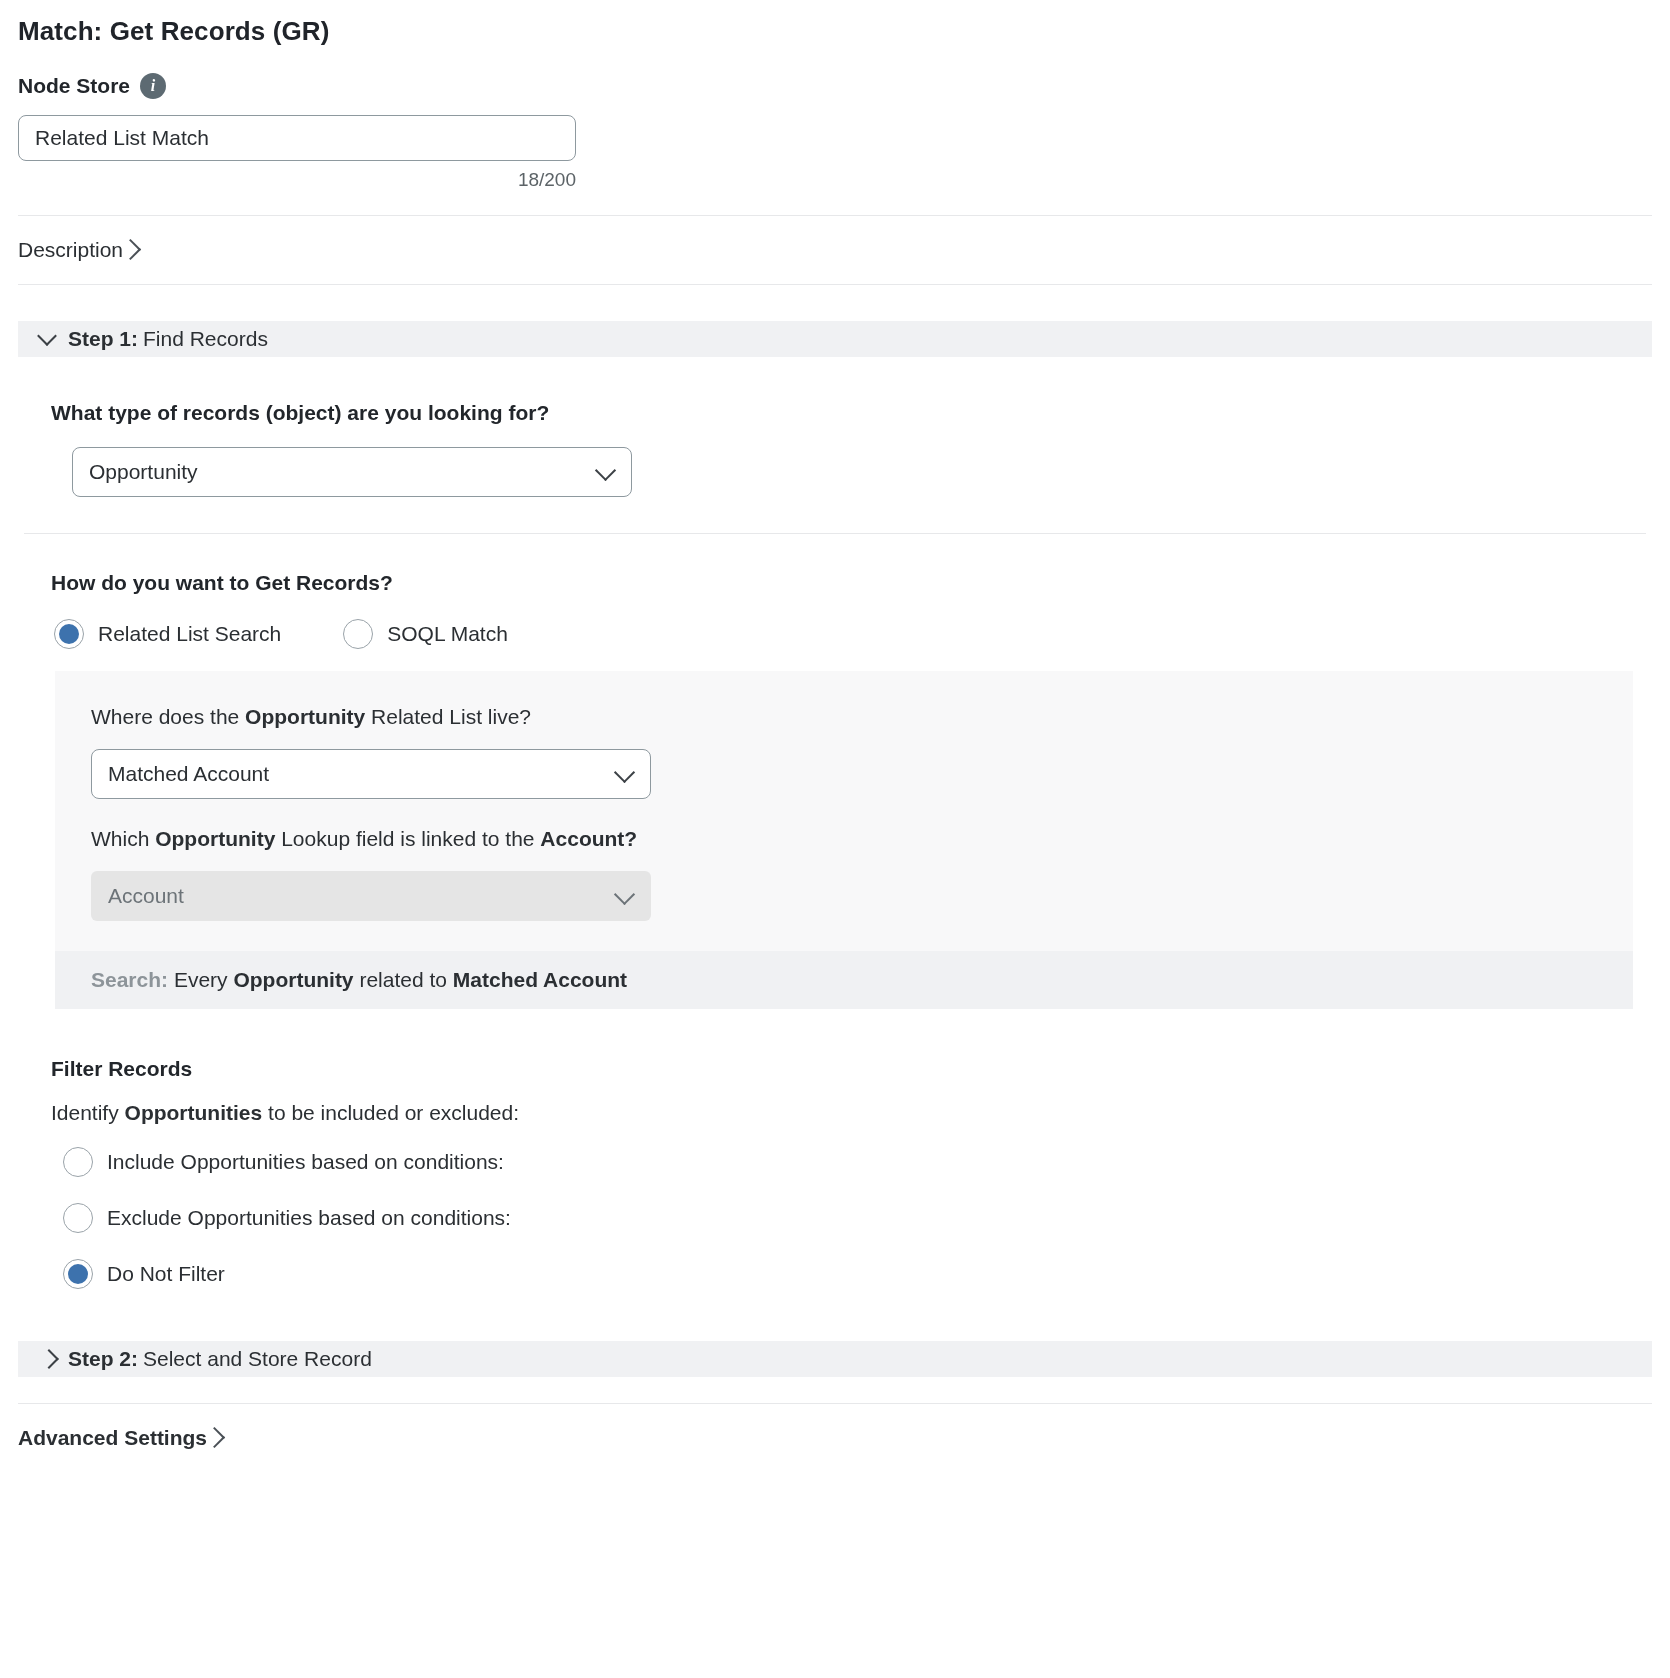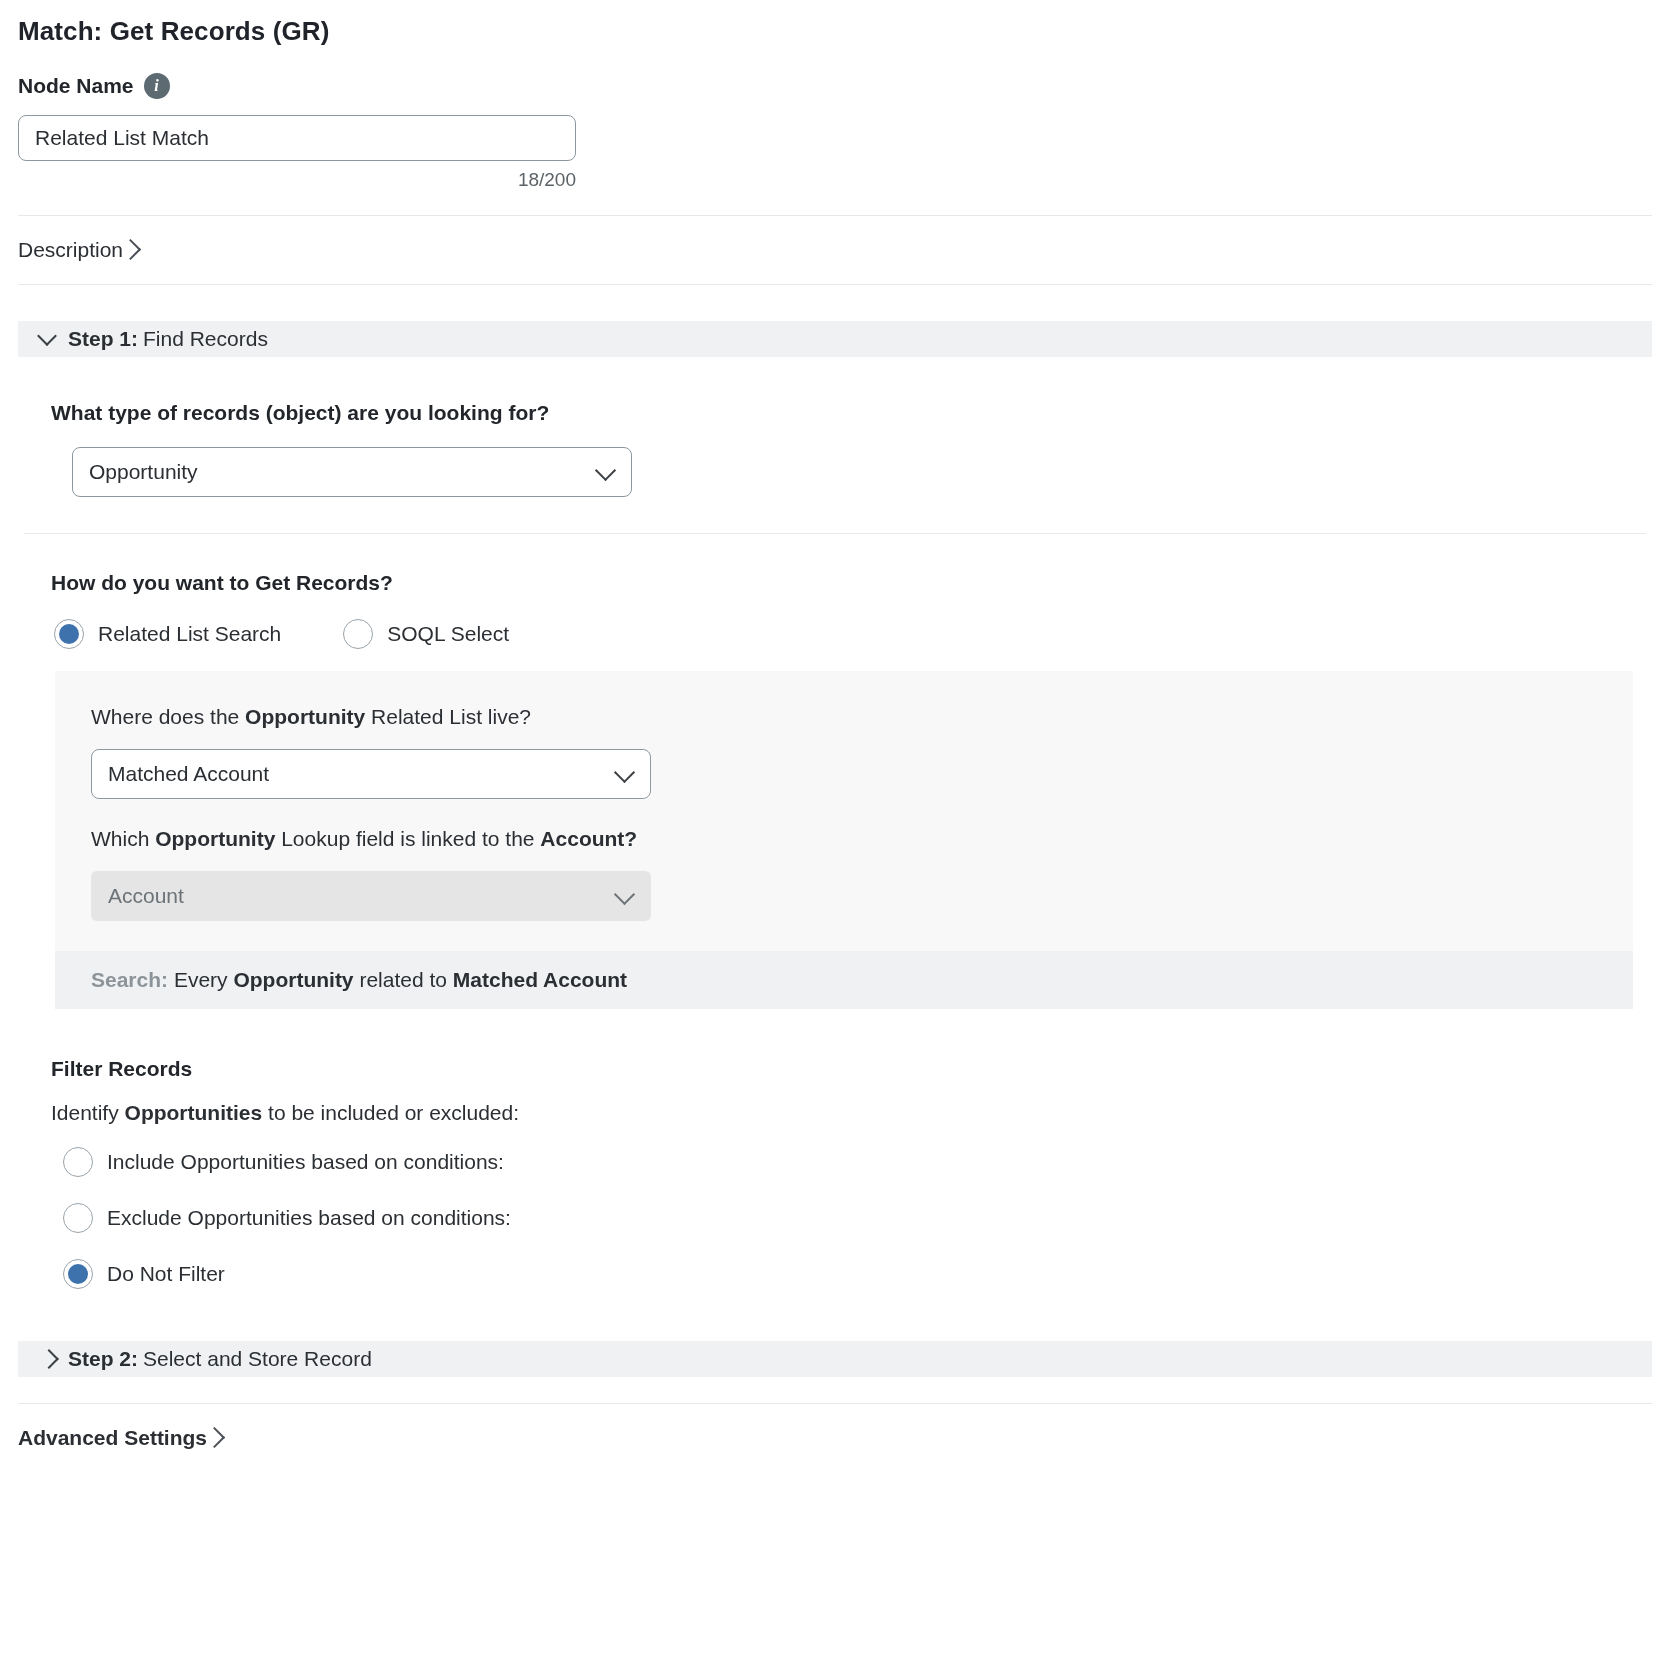--- a/index.html
+++ b/index.html
@@ -281,7 +281,7 @@
 
   <div class="node-block">
     <div class="node-label-row">
-      <span>Node Name</span>
+      <span>Node Store</span>
       <span class="info-icon">i</span>
     </div>
     <input class="node-input" type="text" value="Related List Match" style="">

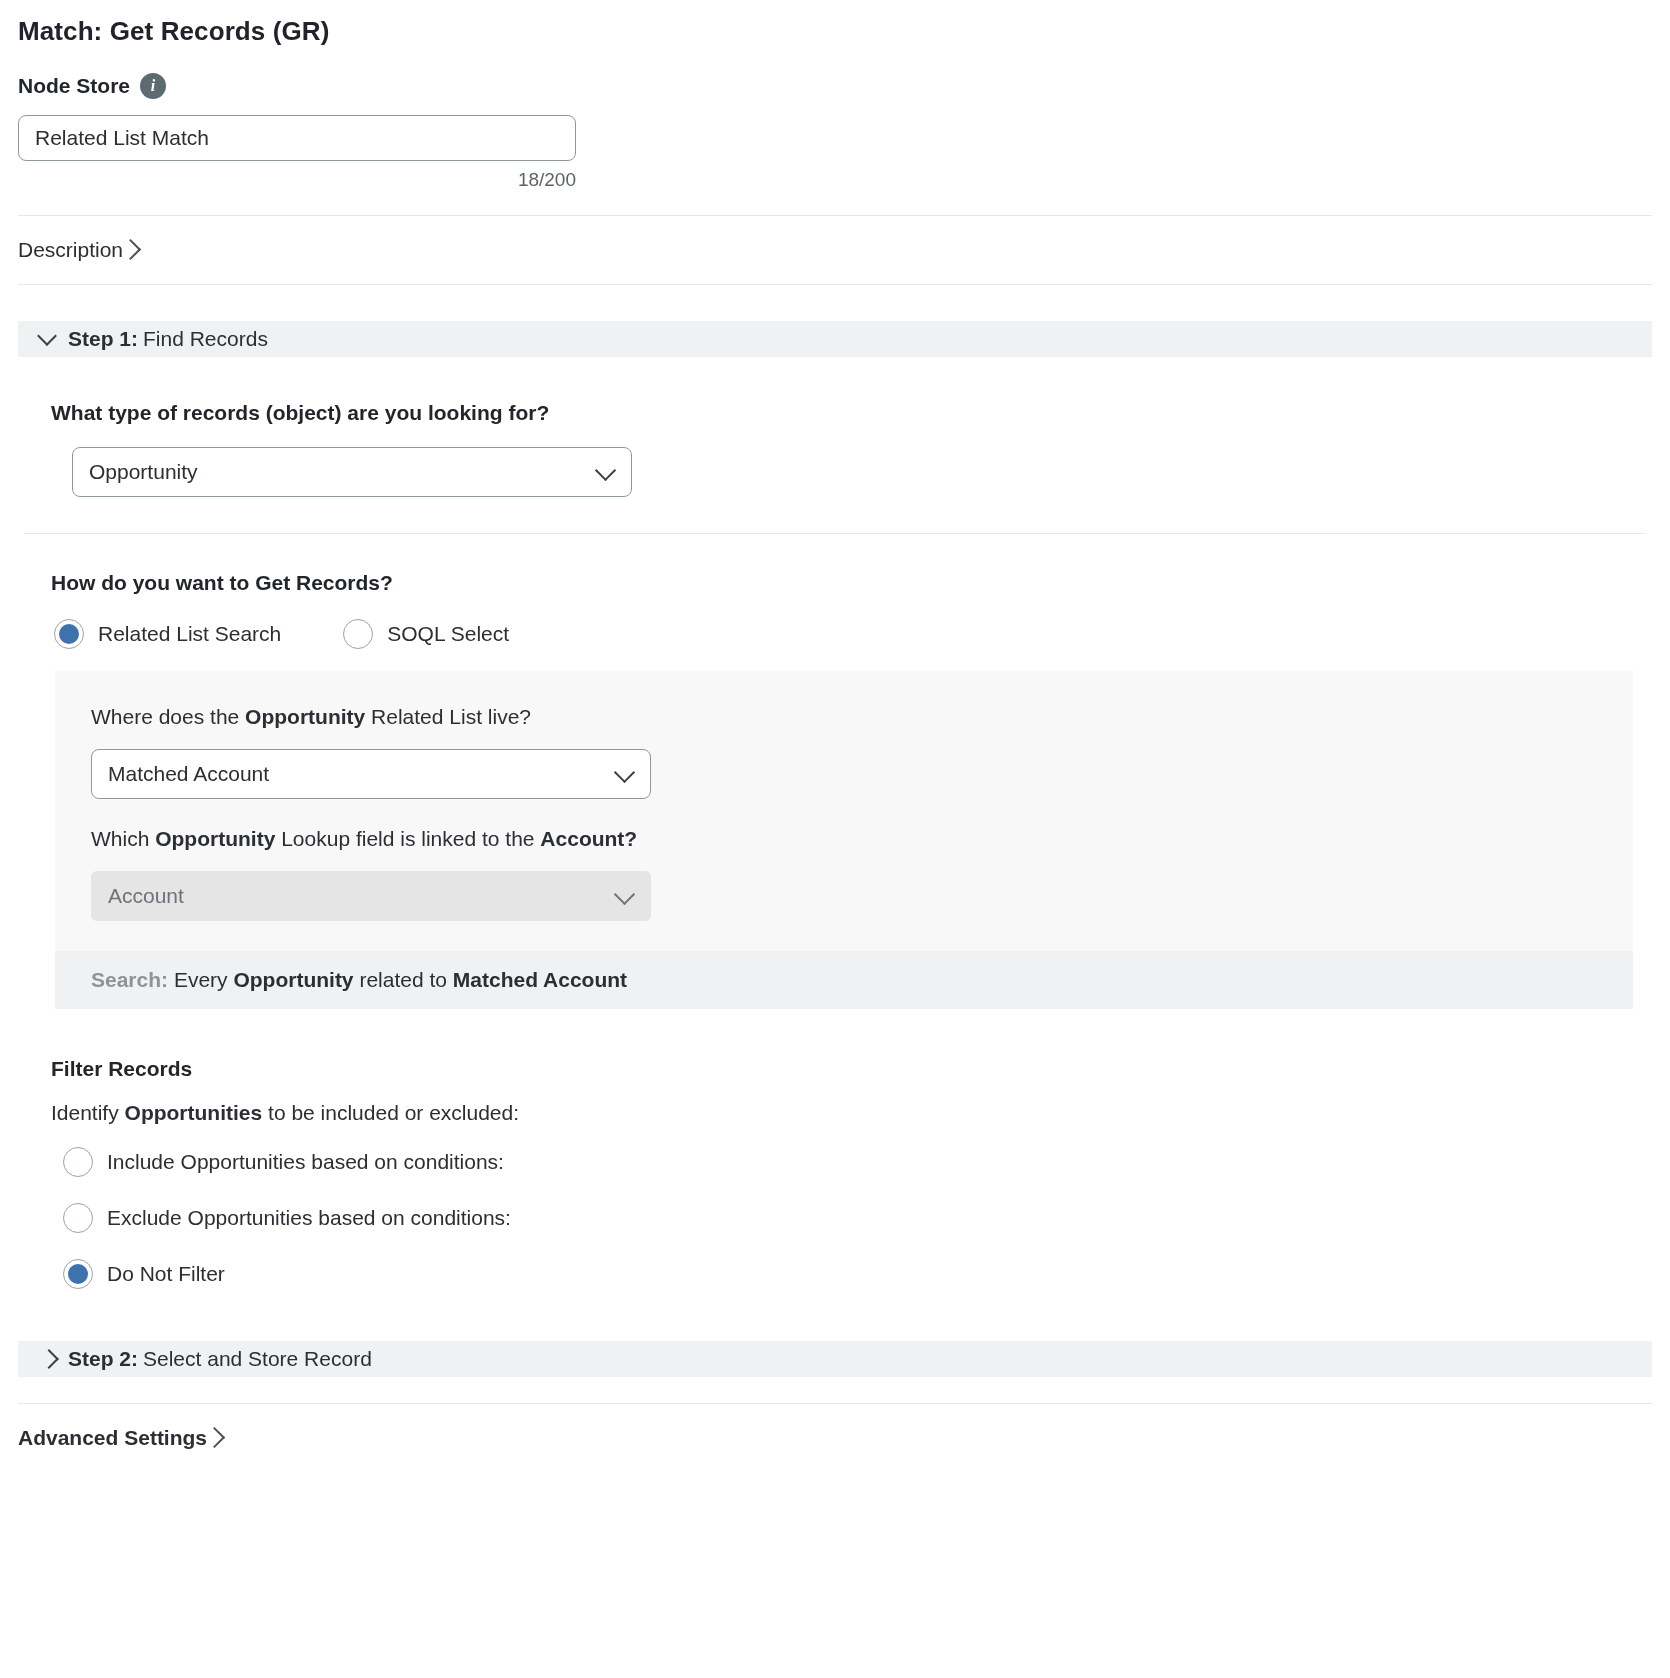--- a/index.html
+++ b/index.html
@@ -327,7 +327,7 @@
         <span class="radio">
             <span class="dot"></span>
           </span>
-        <span class="radio-label">SOQL Select</span>
+        <span class="radio-label">SOQL Match</span>
       </div>
     </div>
 

